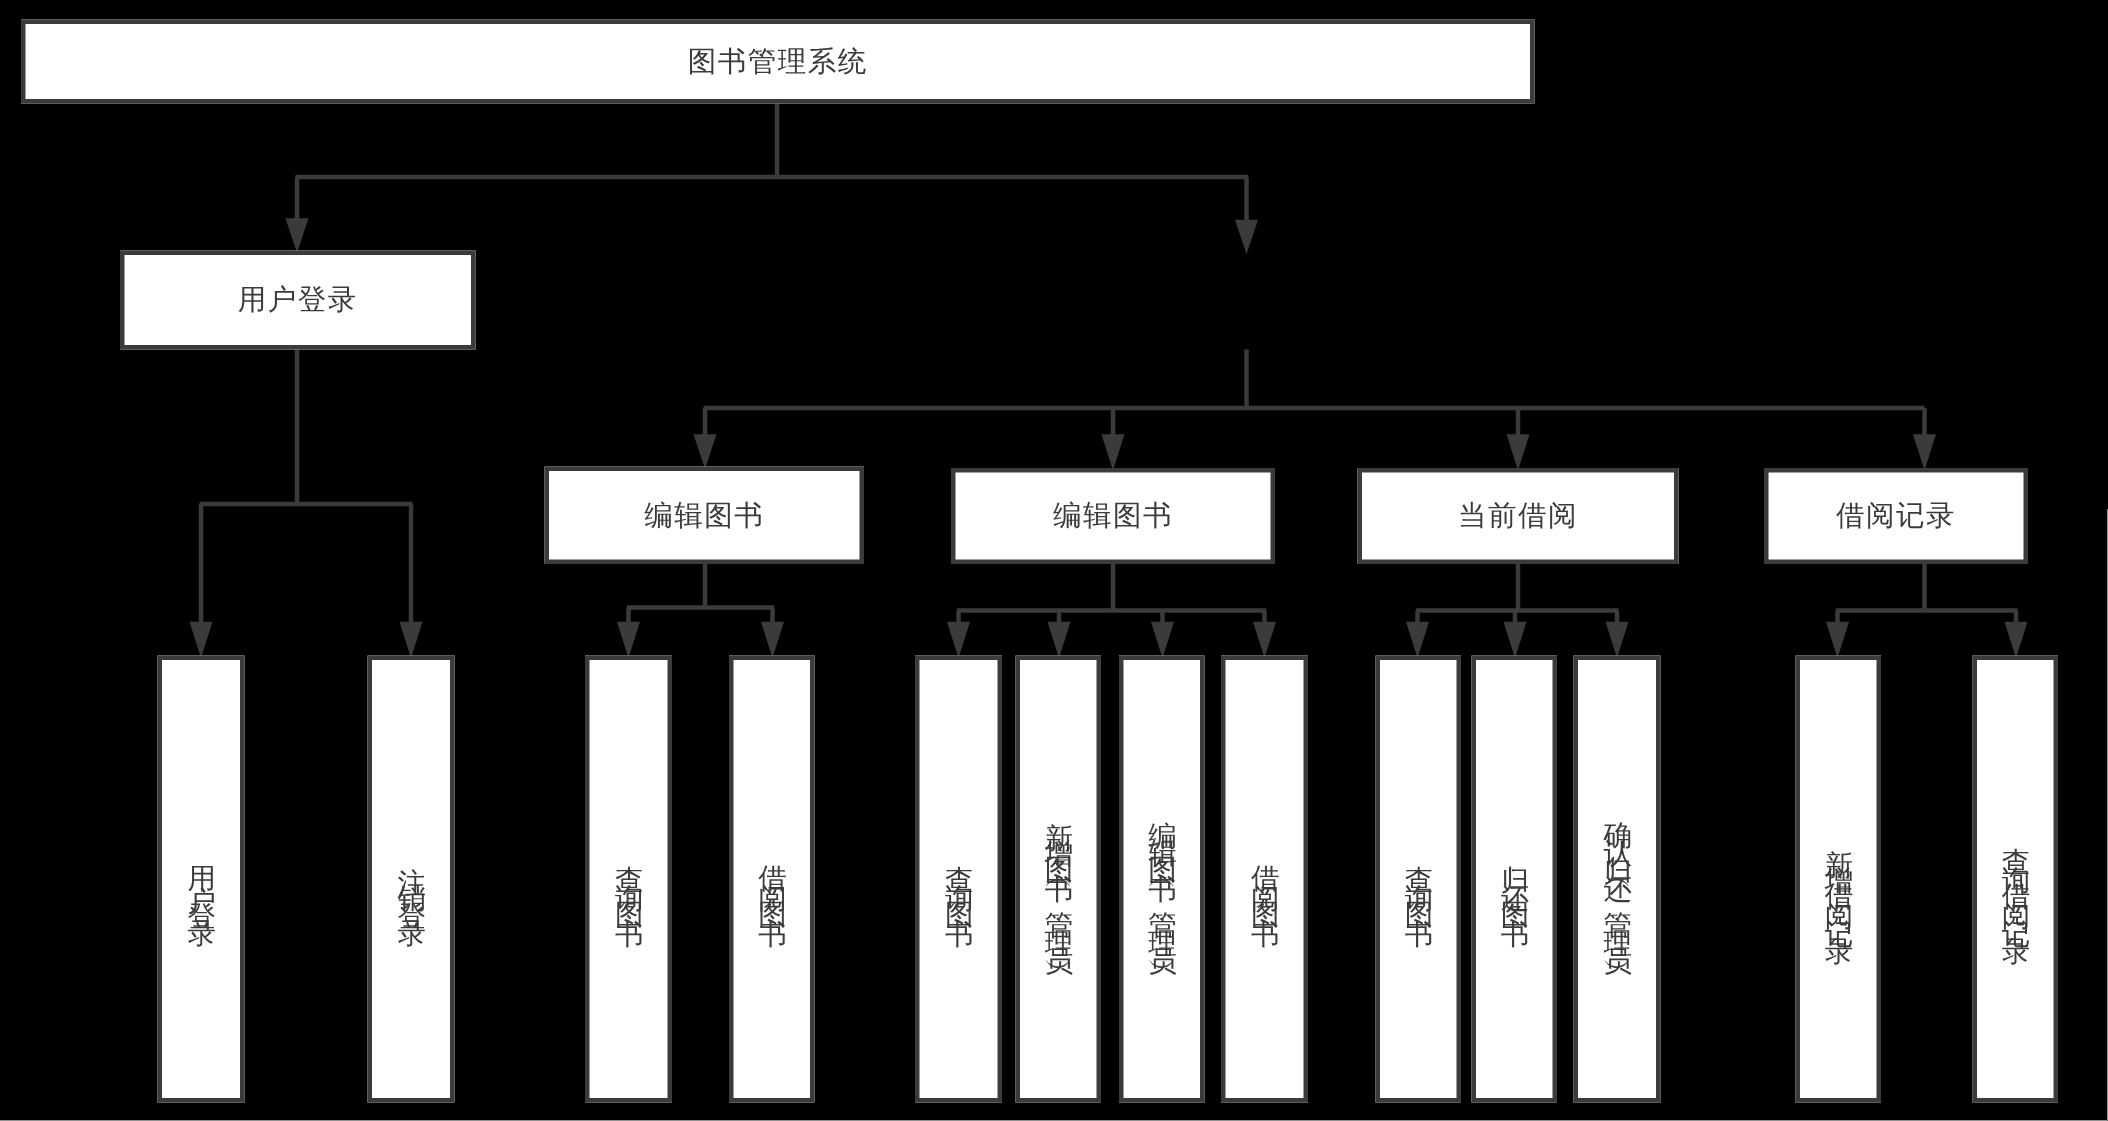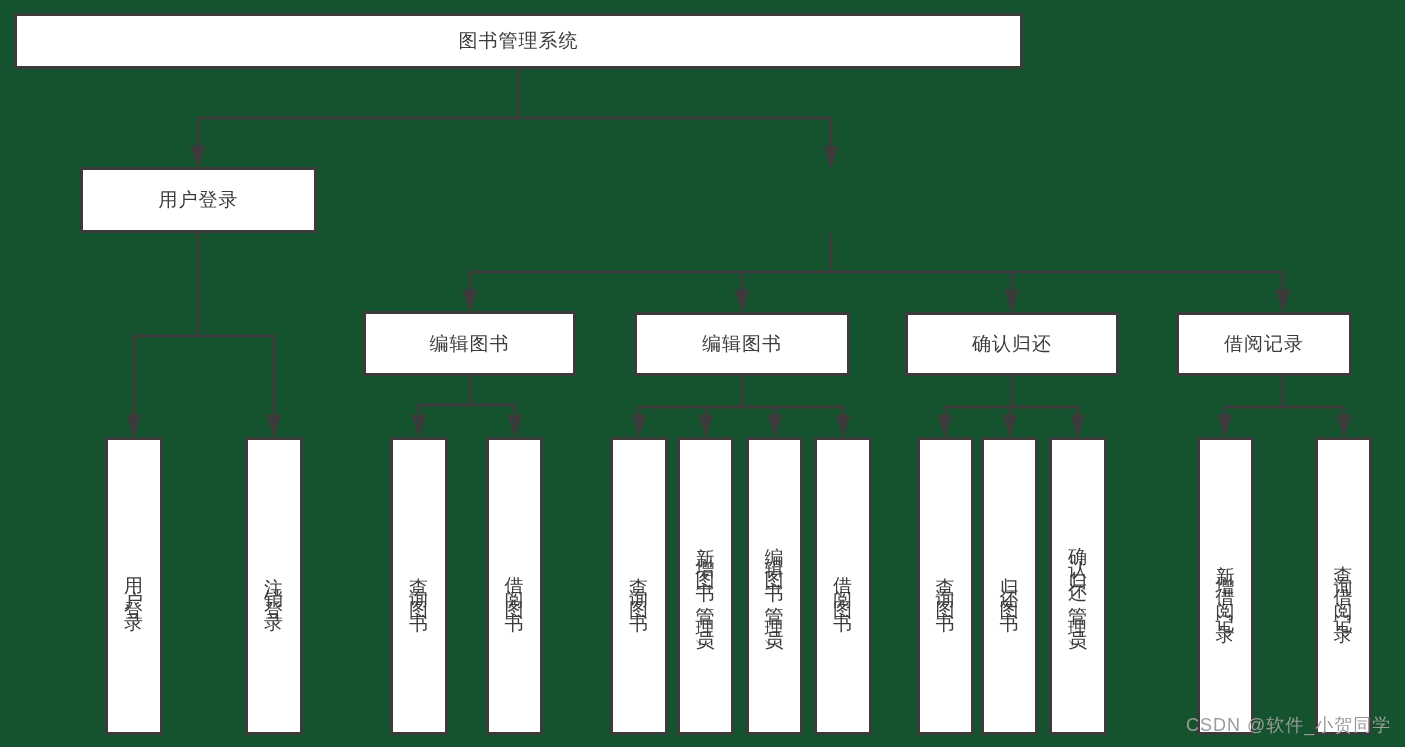--- a/index.html
+++ b/index.html
@@ -4,7 +4,7 @@
 <style>
   html,body{margin:0;padding:0;background:#ffffff;}
   .stage{
-    position:relative;width:1405px;height:747px;background:#14532d;
+    position:relative;width:1405px;height:747px;background:#000000;
     font-family:"Liberation Sans",sans-serif;overflow:hidden;
   }
   .wires{position:absolute;left:0;top:0;width:1405px;height:747px;}

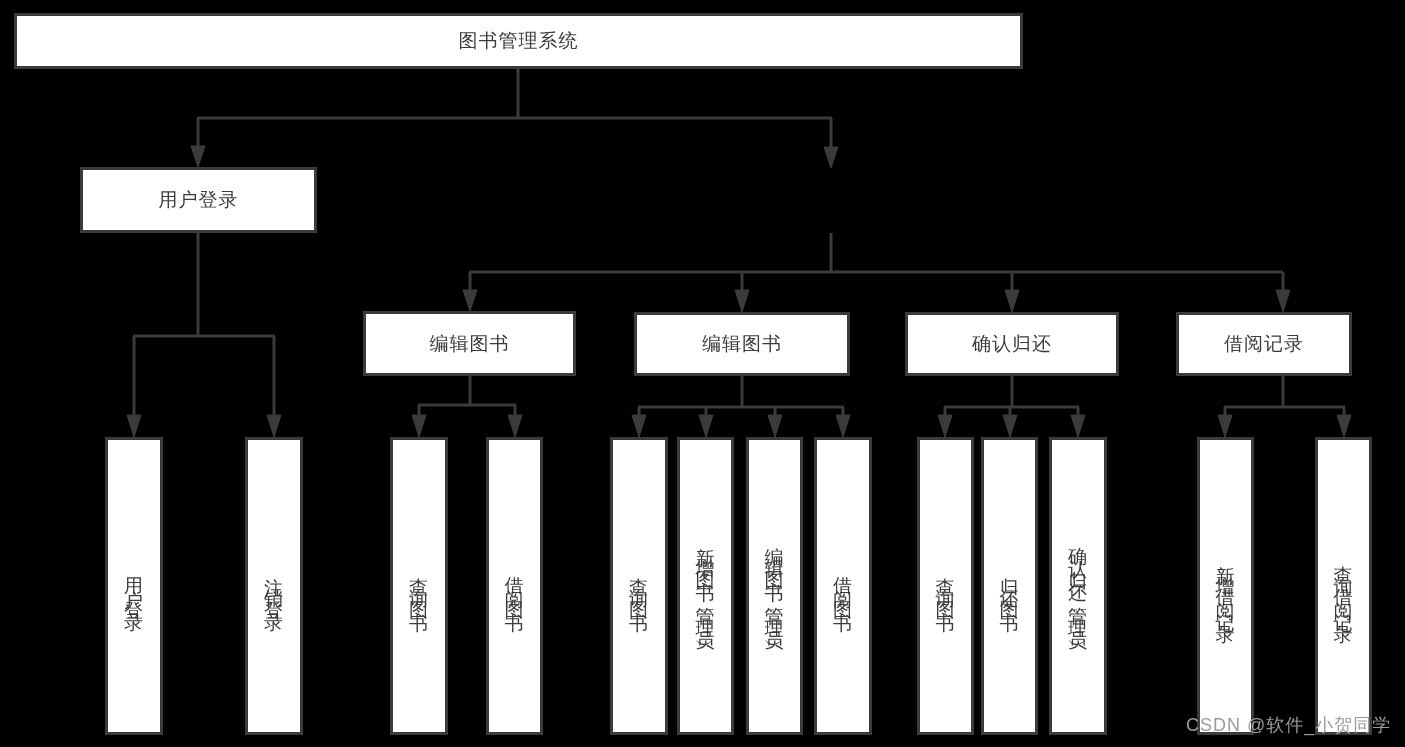--- a/index.html
+++ b/index.html
@@ -113,7 +113,7 @@
 
   <div class="box" style="left:363px;top:311px;width:213px;height:65px;">编辑图书</div>
   <div class="box" style="left:634px;top:312px;width:216px;height:64px;">编辑图书</div>
-  <div class="box" style="left:905px;top:312px;width:214px;height:64px;">确认归还</div>
+  <div class="box" style="left:905px;top:312px;width:214px;height:64px;">当前借阅</div>
   <div class="box" style="left:1176px;top:312px;width:176px;height:64px;">借阅记录</div>
 
   <div class="box leaf" style="left:105px;">

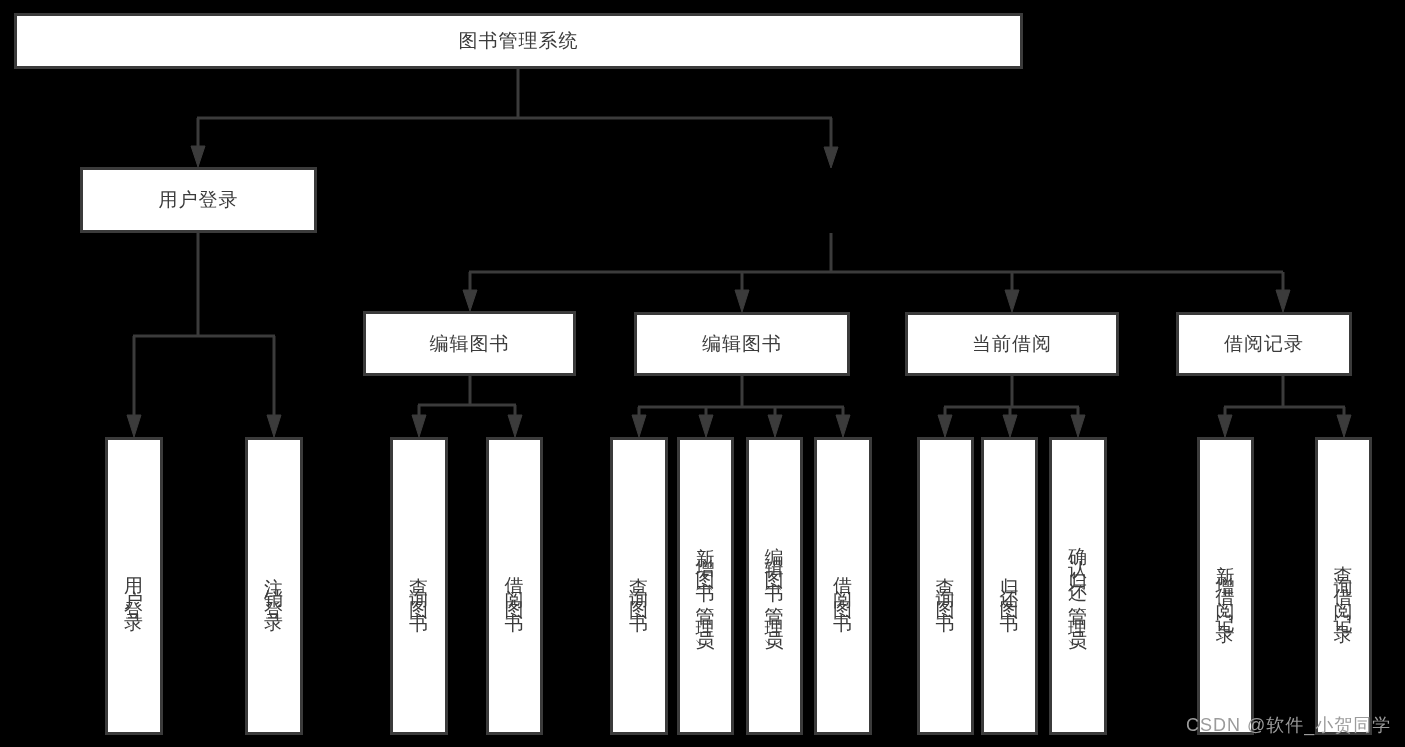--- a/index.html
+++ b/index.html
@@ -160,7 +160,6 @@
     <span class="vtext">查询借阅记录</span>
   </div>
 
-  <div class="watermark">CSDN @软件_小贺同学</div>
 
 </div>
 

